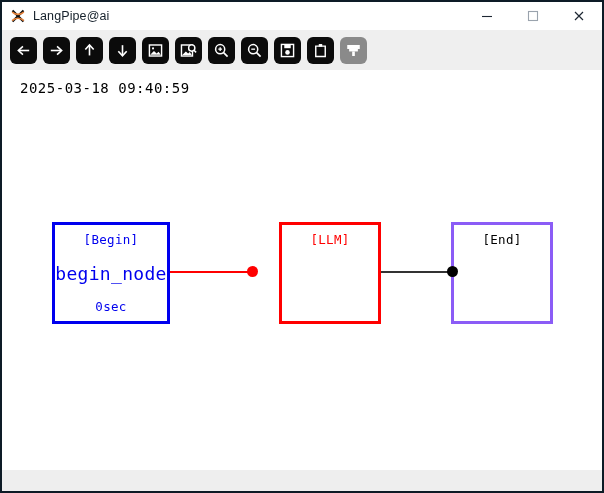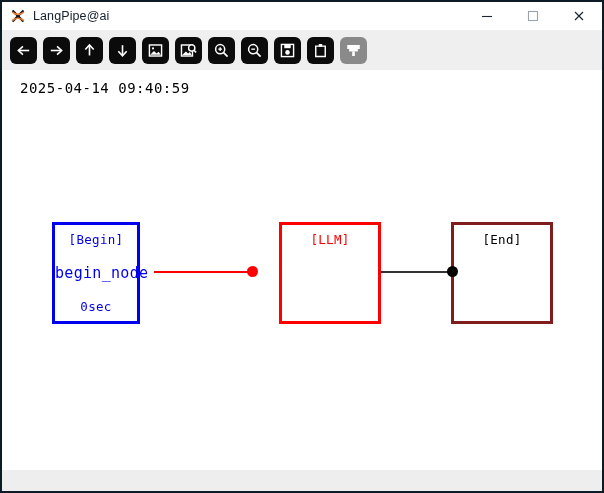--- a/index.html
+++ b/index.html
@@ -292,7 +292,7 @@
 
   <div id="canvas">
 
-    <div id="timestamp">2025-04-14 09:40:59</div>
+    <div id="timestamp">2025-03-18 09:40:59</div>
 
     <div class="edge" style="left:152px; top:201px; width:99px; background:#ff0000;"></div>
     <div class="edge" style="left:351px; top:201px; width:100px; background:#333333;"></div>

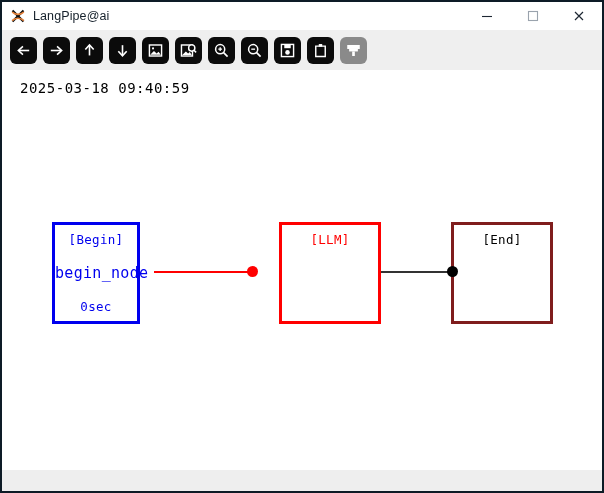--- a/index.html
+++ b/index.html
@@ -297,7 +297,7 @@
     <div class="edge" style="left:152px; top:201px; width:99px; background:#ff0000;"></div>
     <div class="edge" style="left:351px; top:201px; width:100px; background:#333333;"></div>
 
-    <div class="node" style="left:50px; top:152px; width:88px; height:102px; border:3px solid #0000ee; color:#0000ee;">
+    <div class="node" style="left:50px; top:152px; width:118px; height:102px; border:3px solid #0000ee; color:#0000ee;">
       <div class="kind">[Begin]</div>
       <div class="nname">begin_node</div>
       <div class="elapsed">0sec</div>

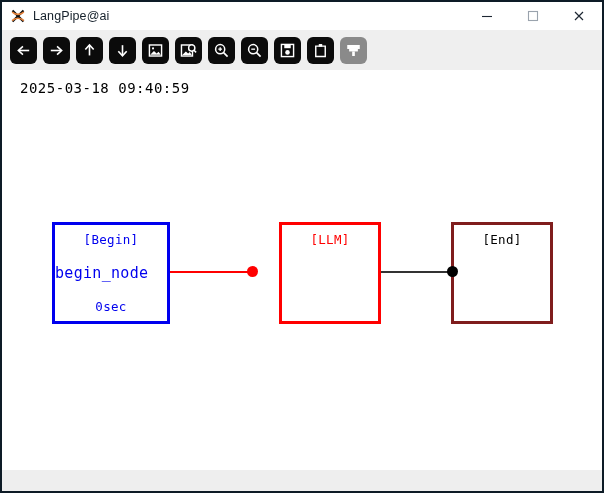--- a/index.html
+++ b/index.html
@@ -309,7 +309,7 @@
     </div>
     <div class="port-dot" style="left:245px; top:196px; background:#ff0000;"></div>
 
-    <div class="node" style="left:449px; top:152px; width:102px; height:102px; border:3px solid #7f1d1d; color:#000000;">
+    <div class="node" style="left:449px; top:152px; width:102px; height:102px; border:3px solid #8b5cf6; color:#000000;">
       <div class="kind">[End]</div>
       <div class="elapsed"></div>
     </div>

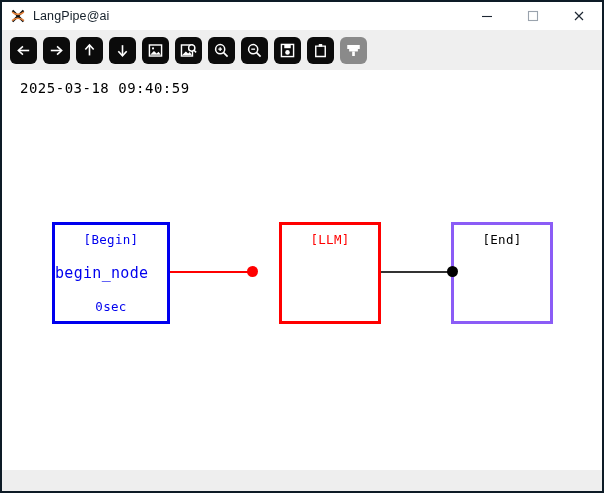--- a/index.html
+++ b/index.html
@@ -142,7 +142,8 @@
     right: 0;
     top: 50%;
     transform: translateY(-50%);
-    font-size: 15px;
+    text-align: center;
+    font-size: 18px;
     letter-spacing: 0.3px;
     white-space: nowrap;
   }

